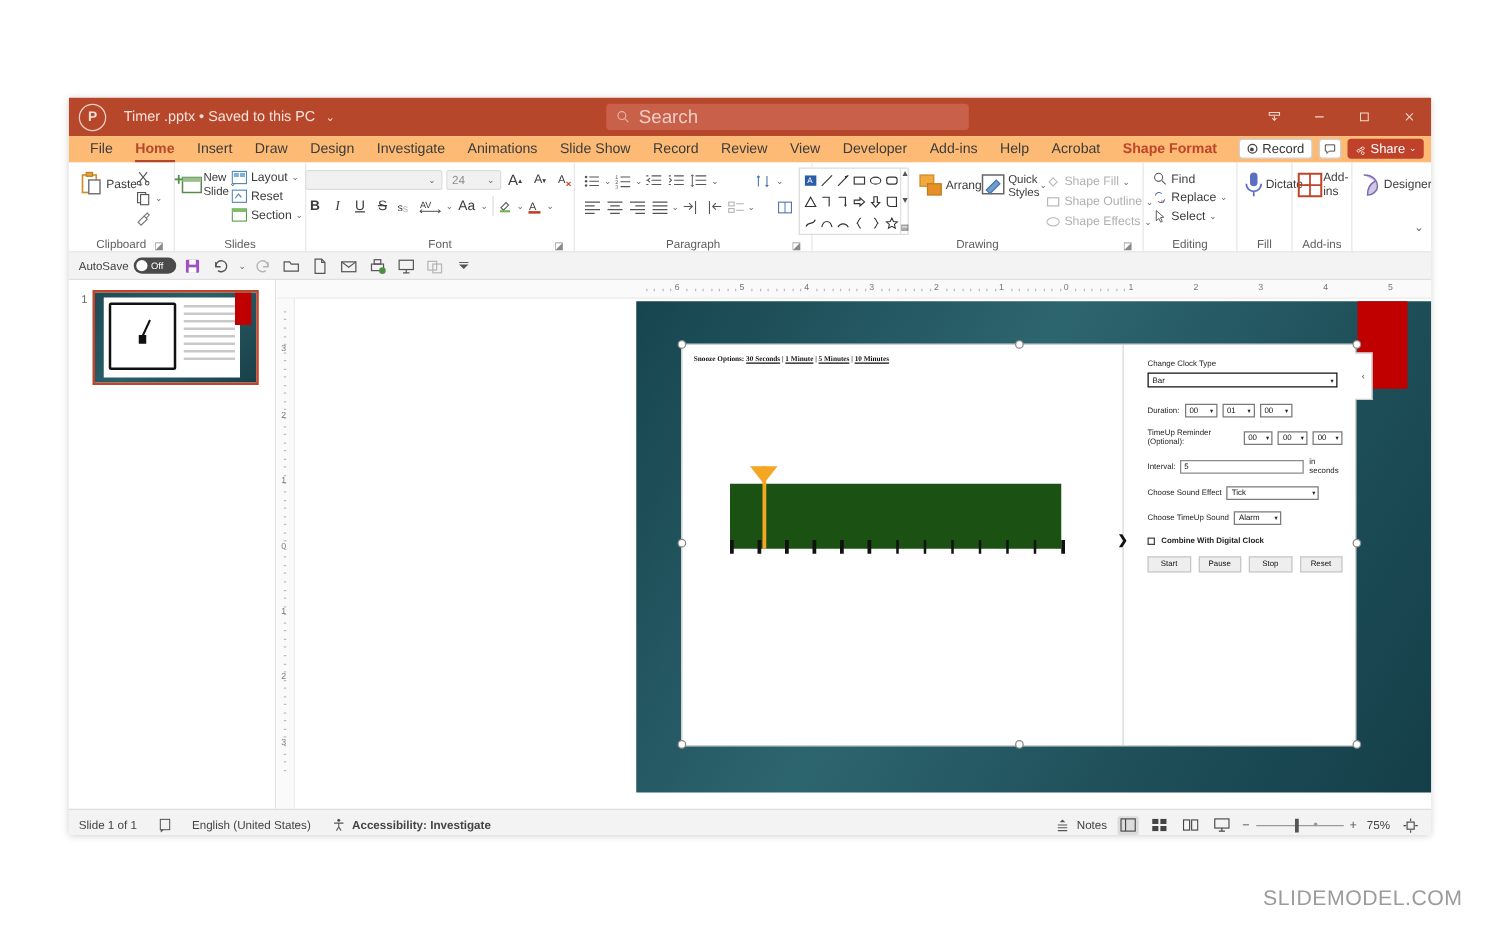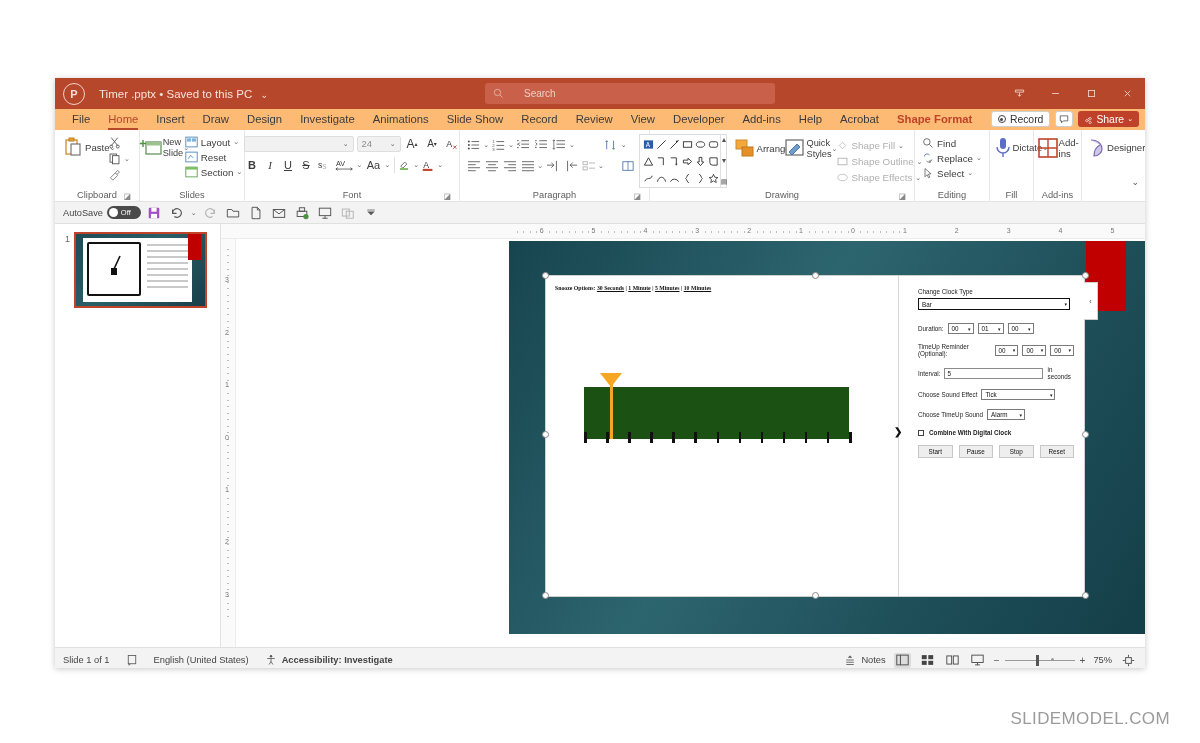--- a/index.html
+++ b/index.html
@@ -43,7 +43,7 @@
     display:flex; align-items:center; padding-left:8px;
   }
   .searchbox svg { opacity:.75; }
-  .search-text { color:#f0cdc4; font-size:10px; margin-left:20px; }
+  .search-text { color:#f0cdc4; font-size:15px; margin-left:7px; }
   .win-controls {
     position:absolute; right:0; top:0; height:31px; display:flex;
   }

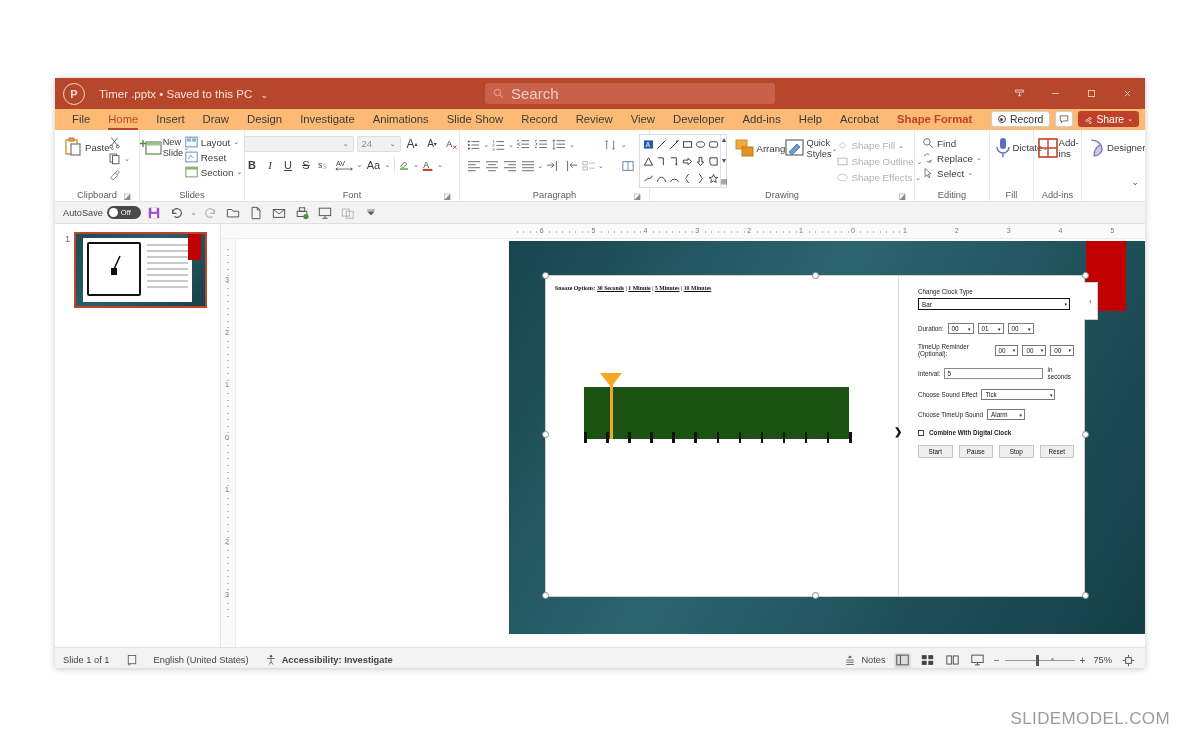--- a/index.html
+++ b/index.html
@@ -58,7 +58,7 @@
     font-size:11.3px; color:#3b3b3b; padding:0 9px; height:21px;
     line-height:21px; white-space:nowrap; cursor:default;
   }
-  .tab.active { color:#b7472a; font-weight:400; position:relative; }
+  .tab.active { color:#b7472a; font-weight:700; position:relative; }
   .tab.active::after {
     content:""; position:absolute; left:9px; right:9px; bottom:0;
     height:2px; background:#b7472a;

